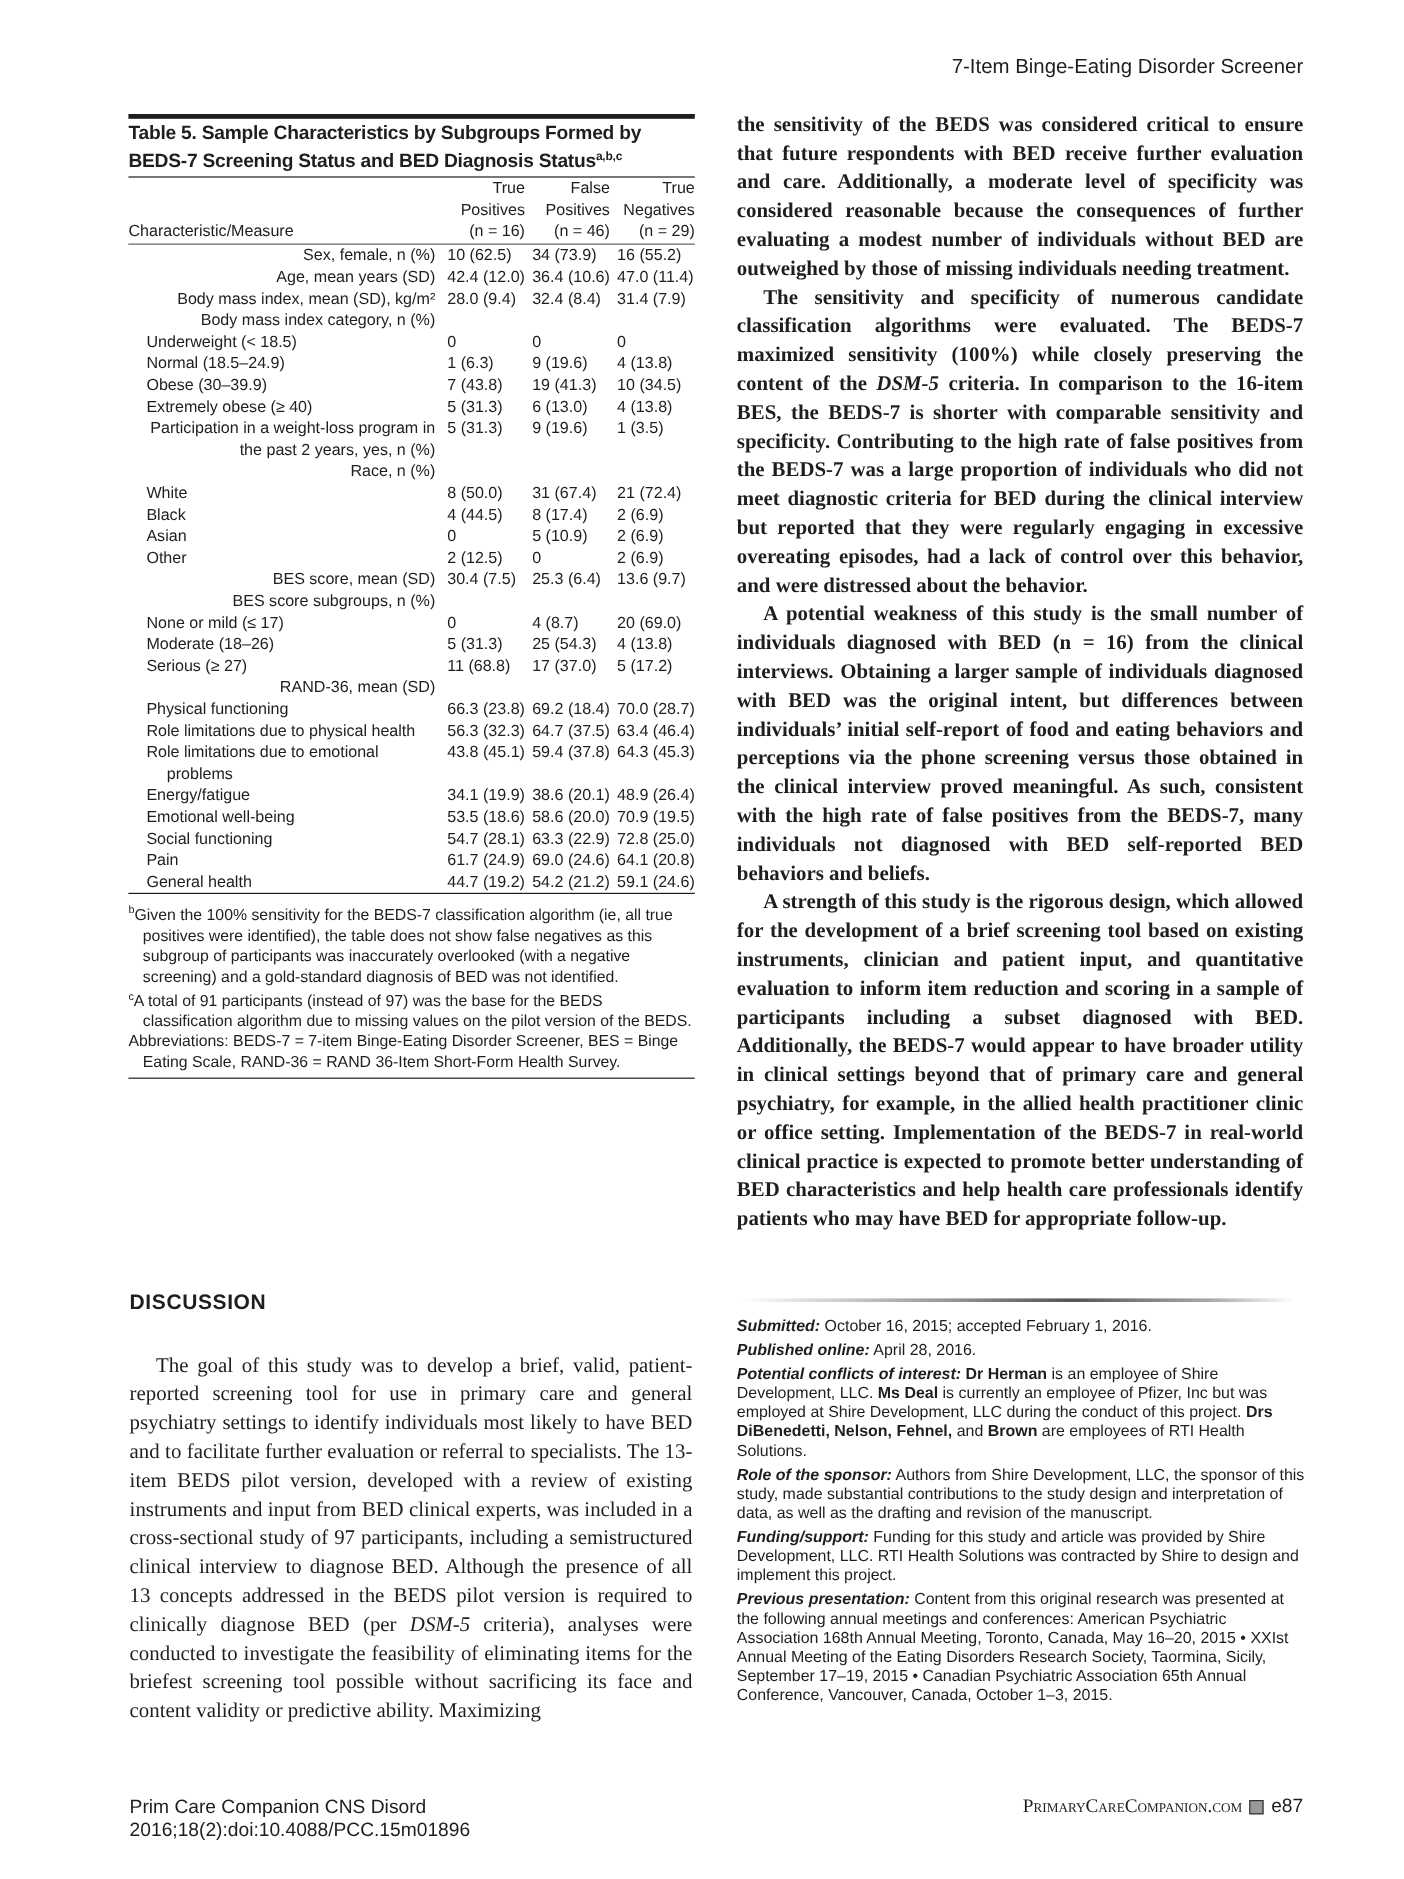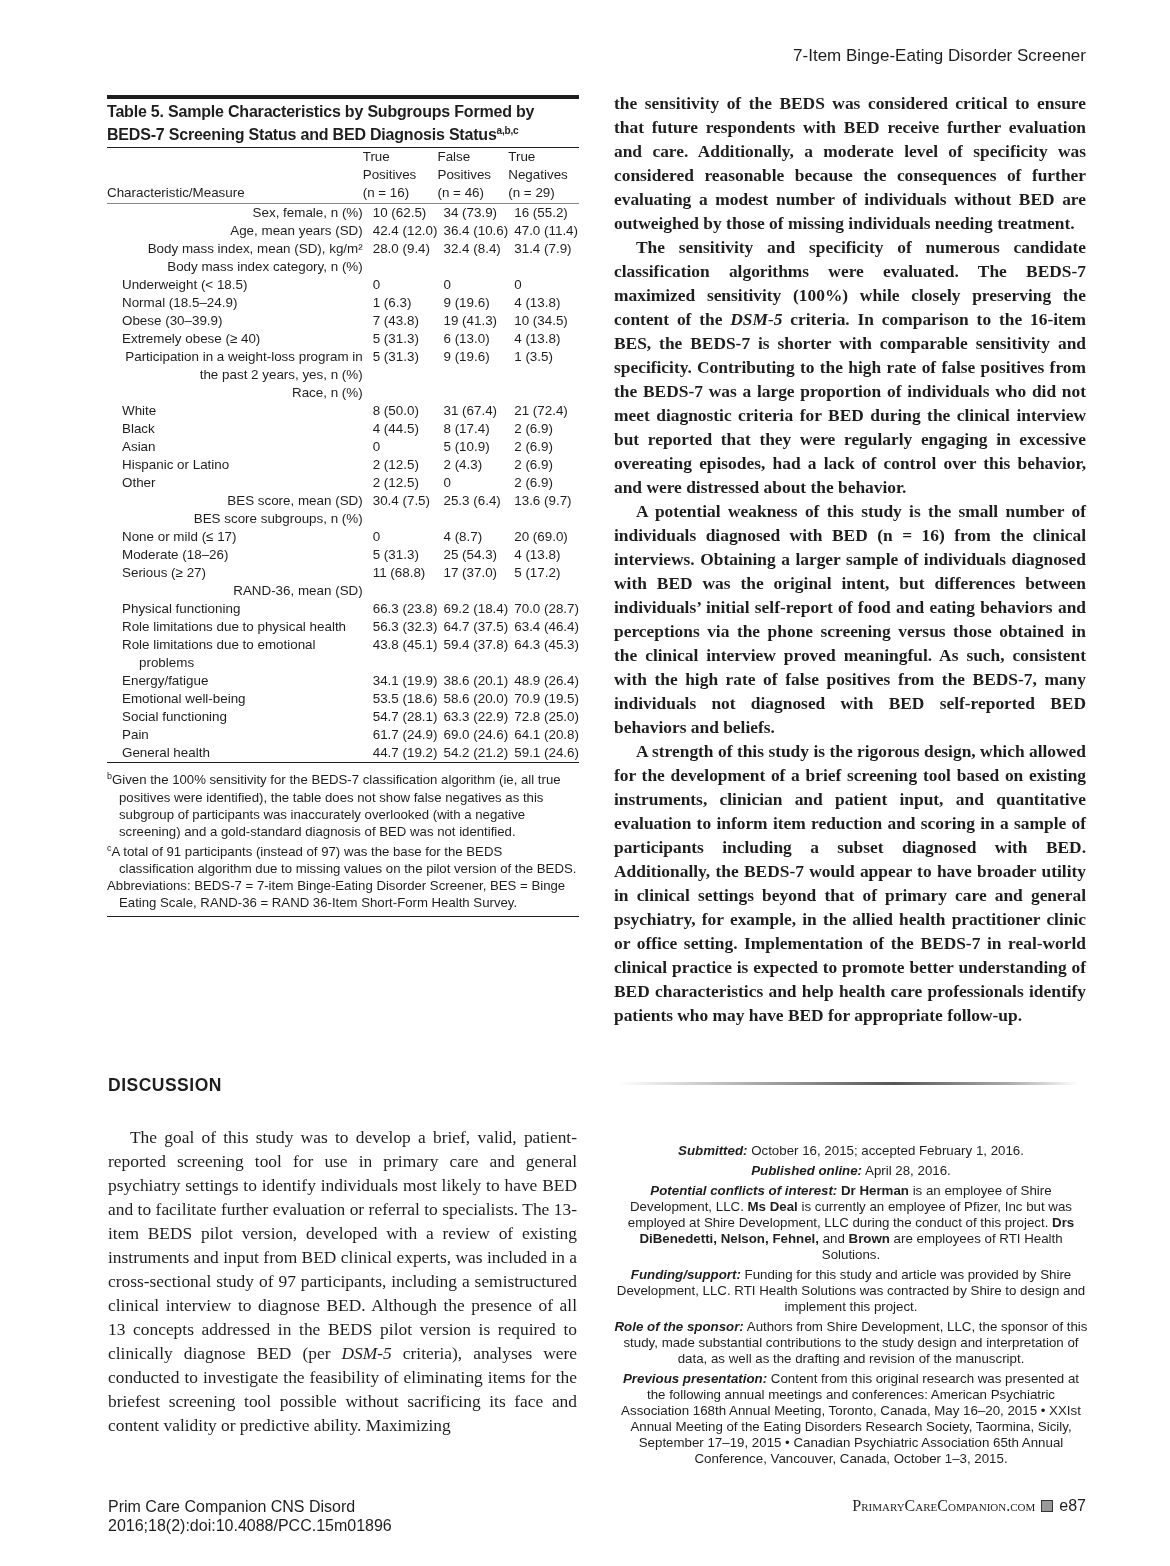--- a/index.html
+++ b/index.html
@@ -16,7 +16,7 @@
   .tbl-title sup{font-size:10px;font-weight:bold;}
   .rule{border-top:1px solid #1e1e1e;}
   table{border-collapse:collapse;width:100%;font-size:13.4px;line-height:18px;}
-  th{font-weight:normal;text-align:left;vertical-align:bottom;padding:0;}
+  th{font-weight:normal;text-align:right;vertical-align:bottom;padding:0;}
   th.first{text-align:left;}
   td{padding:0;vertical-align:top;white-space:nowrap;}
   td.label{white-space:normal;}

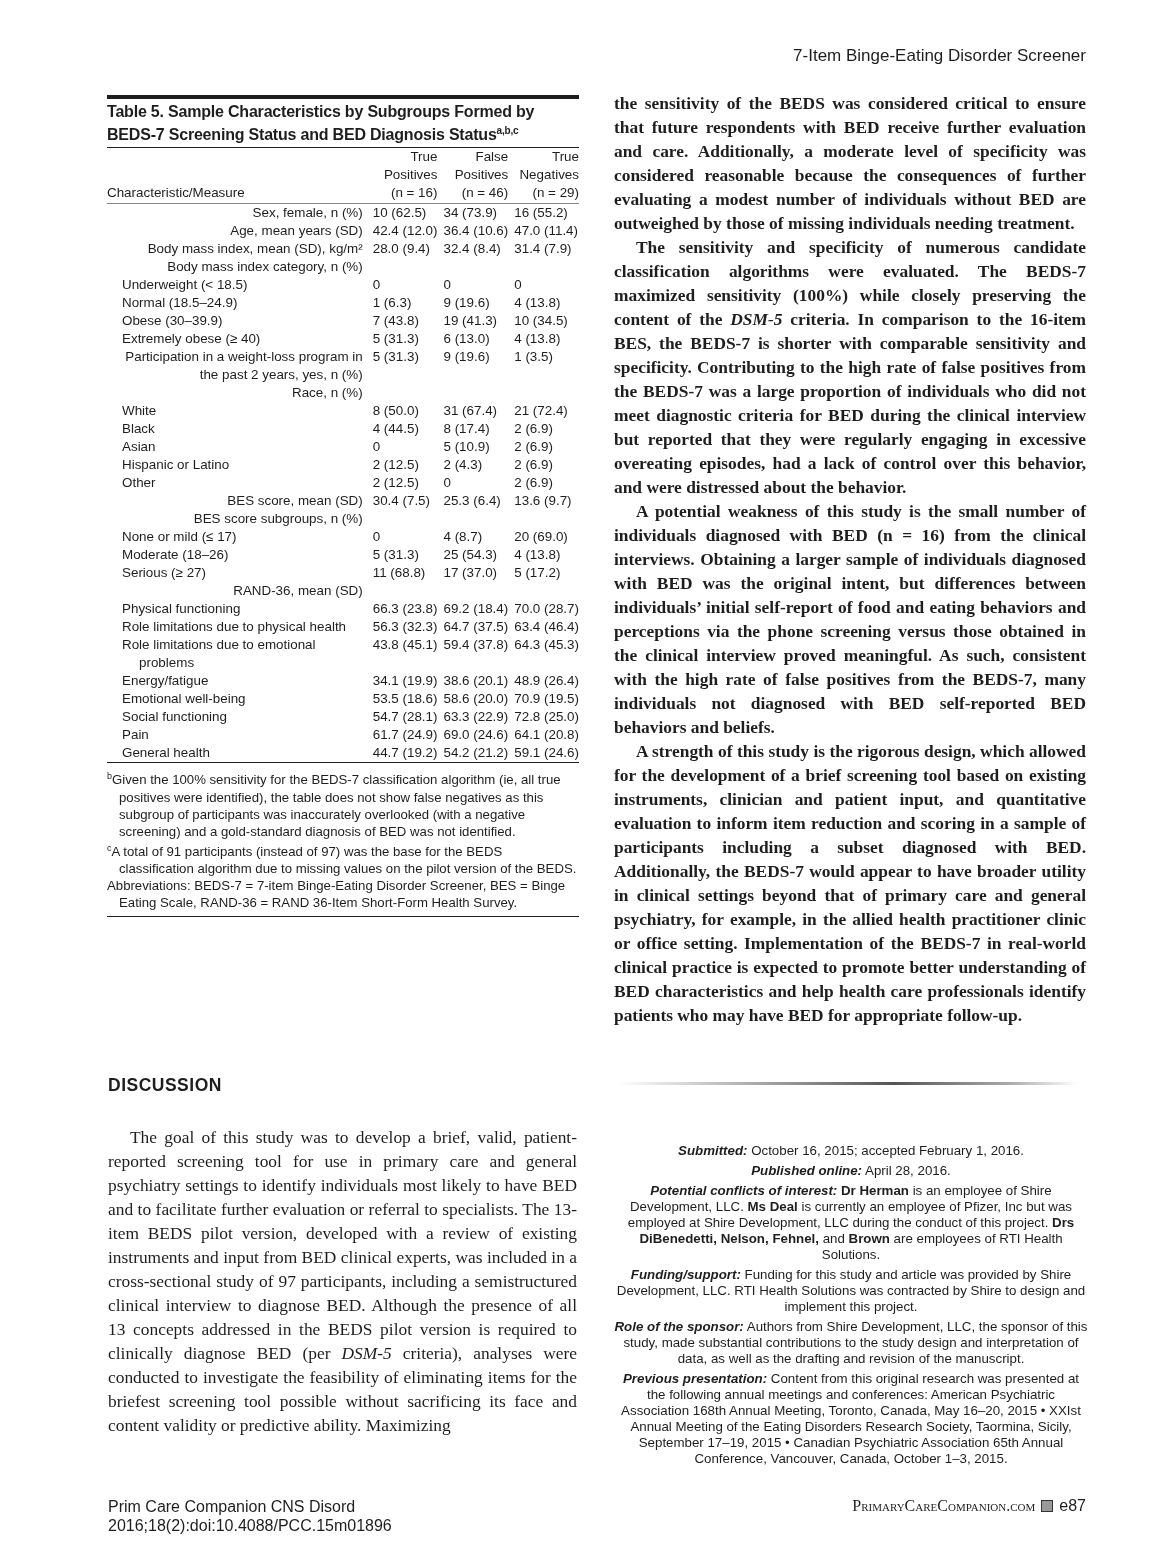--- a/index.html
+++ b/index.html
@@ -193,14 +193,6 @@
         </tr>
         <tr>
           <td class="label">
-            <div class="hang2">Hispanic or Latino</div>
-          </td>
-          <td class="c1">2 (12.5)</td>
-          <td class="c2">2 (4.3)</td>
-          <td class="c3">2 (6.9)</td>
-        </tr>
-        <tr>
-          <td class="label">
             <div class="hang2">Other</div>
           </td>
           <td class="c1">2 (12.5)</td>

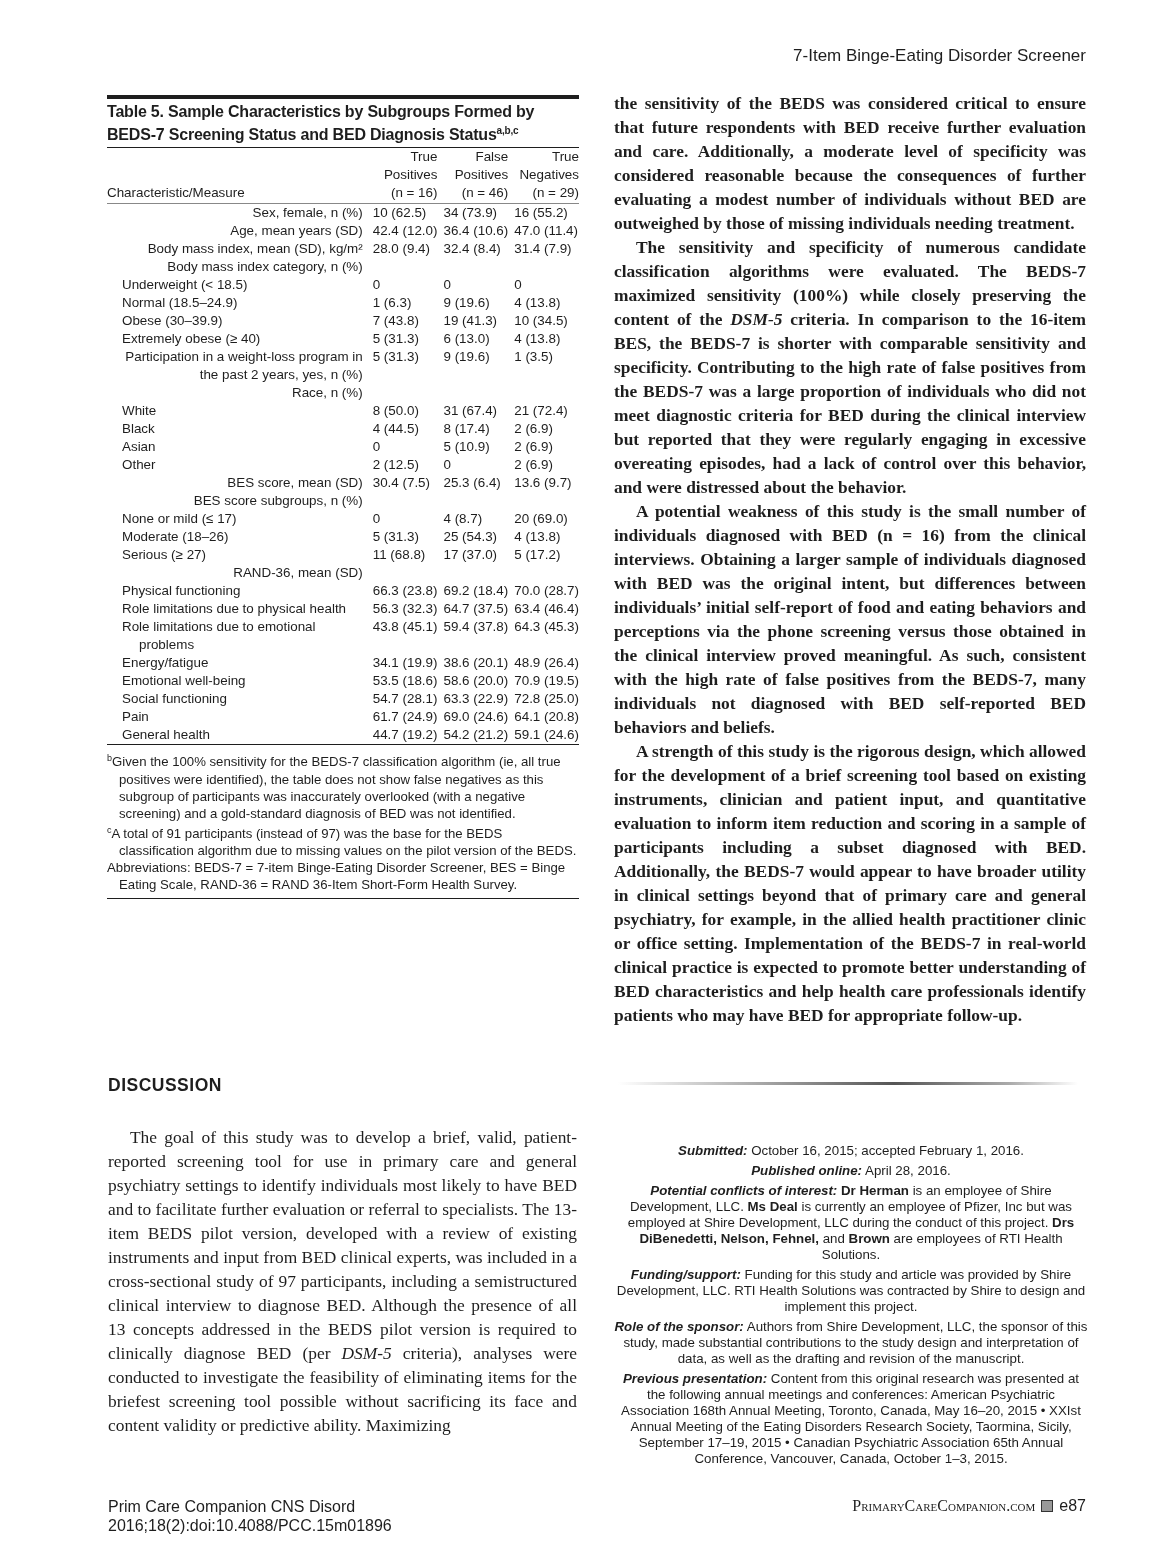--- a/index.html
+++ b/index.html
@@ -43,7 +43,7 @@
   .fade-rule{position:absolute;left:618px;top:1082px;width:460px;height:3px;
     background:linear-gradient(to right,#fff 0%,#aaa 30%,#555 60%,#aaa 85%,#fff 100%);}
 
-  #notes{position:absolute;left:614px;top:1143px;width:474px;font-size:13.3px;line-height:16px;text-align:center;}
+  #notes{position:absolute;left:614px;top:1097px;width:474px;font-size:13.3px;line-height:16px;}
   #notes p{margin:0 0 4px 0;}
   #notes .lbl{font-weight:bold;font-style:italic;}
   #notes b{font-weight:bold;}

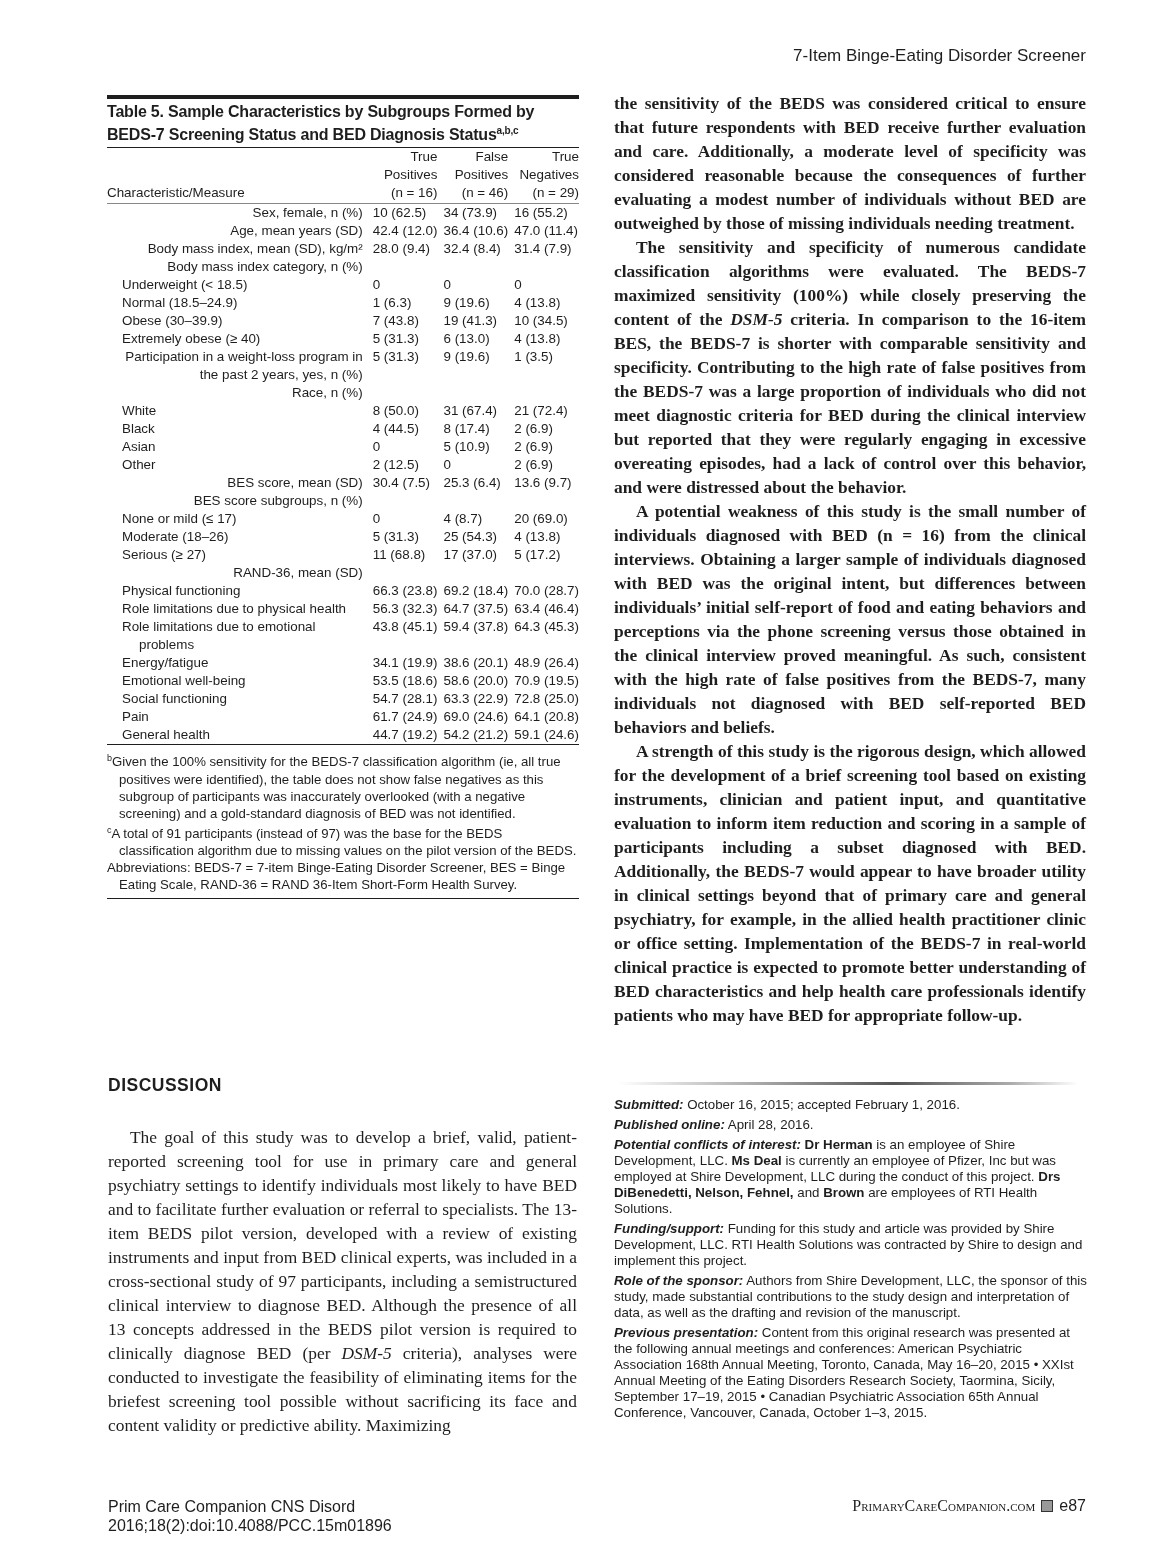--- a/index.html
+++ b/index.html
@@ -341,8 +341,8 @@
   <p><span class="lbl">Submitted:</span><span> October 16, 2015; accepted February 1, 2016.</span></p>
   <p><span class="lbl">Published online:</span><span> April 28, 2016.</span></p>
   <p><span class="lbl">Potential conflicts of interest:</span><b> Dr Herman</b><span> is an employee of Shire Development, LLC.</span><b> Ms Deal</b><span> is currently an employee of Pfizer, Inc but was employed at Shire Development, LLC during the conduct of this project.</span><b> Drs DiBenedetti, Nelson, Fehnel,</b><span> and</span><b> Brown</b><span> are employees of RTI Health Solutions.</span></p>
+  <p><span class="lbl">Role of the sponsor:</span><span> Authors from Shire Development, LLC, the sponsor of this study, made substantial contributions to the study design and interpretation of data, as well as the drafting and revision of the manuscript.</span></p>
   <p><span class="lbl">Funding/support:</span><span> Funding for this study and article was provided by Shire Development, LLC. RTI Health Solutions was contracted by Shire to design and implement this project.</span></p>
-  <p><span class="lbl">Role of the sponsor:</span><span> Authors from Shire Development, LLC, the sponsor of this study, made substantial contributions to the study design and interpretation of data, as well as the drafting and revision of the manuscript.</span></p>
   <p><span class="lbl">Previous presentation:</span><span> Content from this original research was presented at the following annual meetings and conferences: American Psychiatric Association 168th Annual Meeting, Toronto, Canada, May 16–20, 2015 • XXIst Annual Meeting of the Eating Disorders Research Society, Taormina, Sicily, September 17–19, 2015 • Canadian Psychiatric Association 65th Annual Conference, Vancouver, Canada, October 1–3, 2015.</span></p>
 </div>
 

